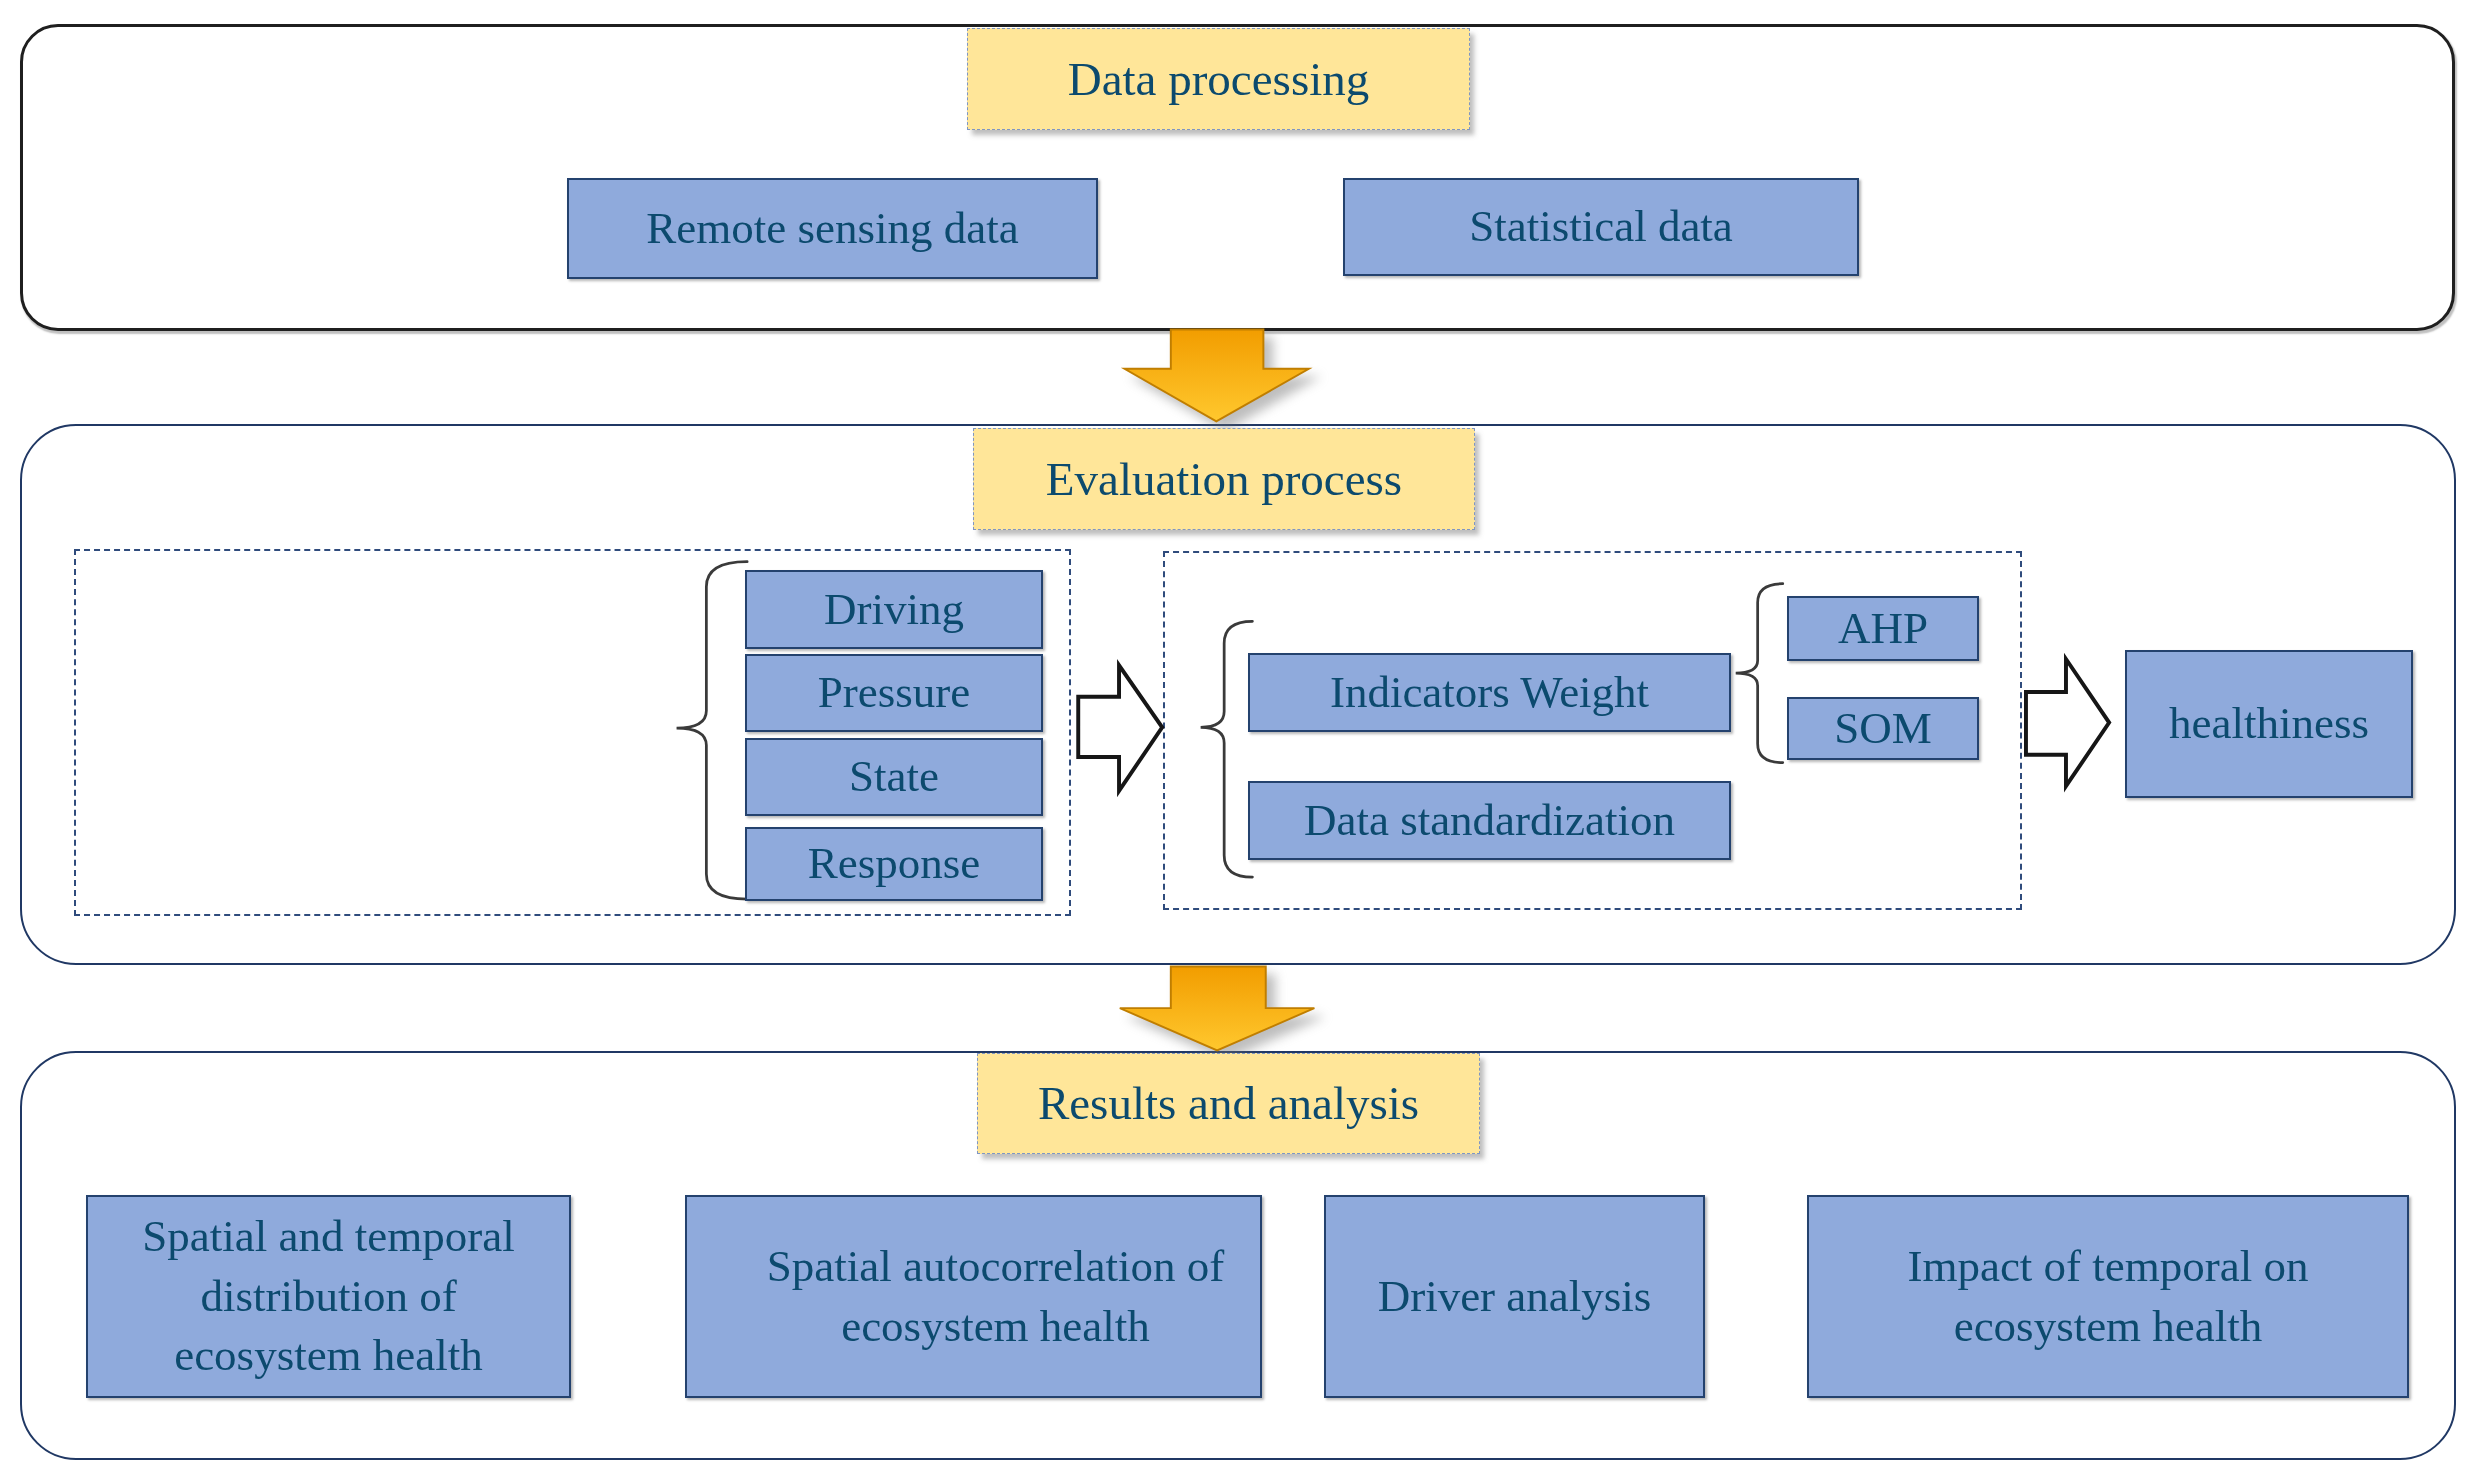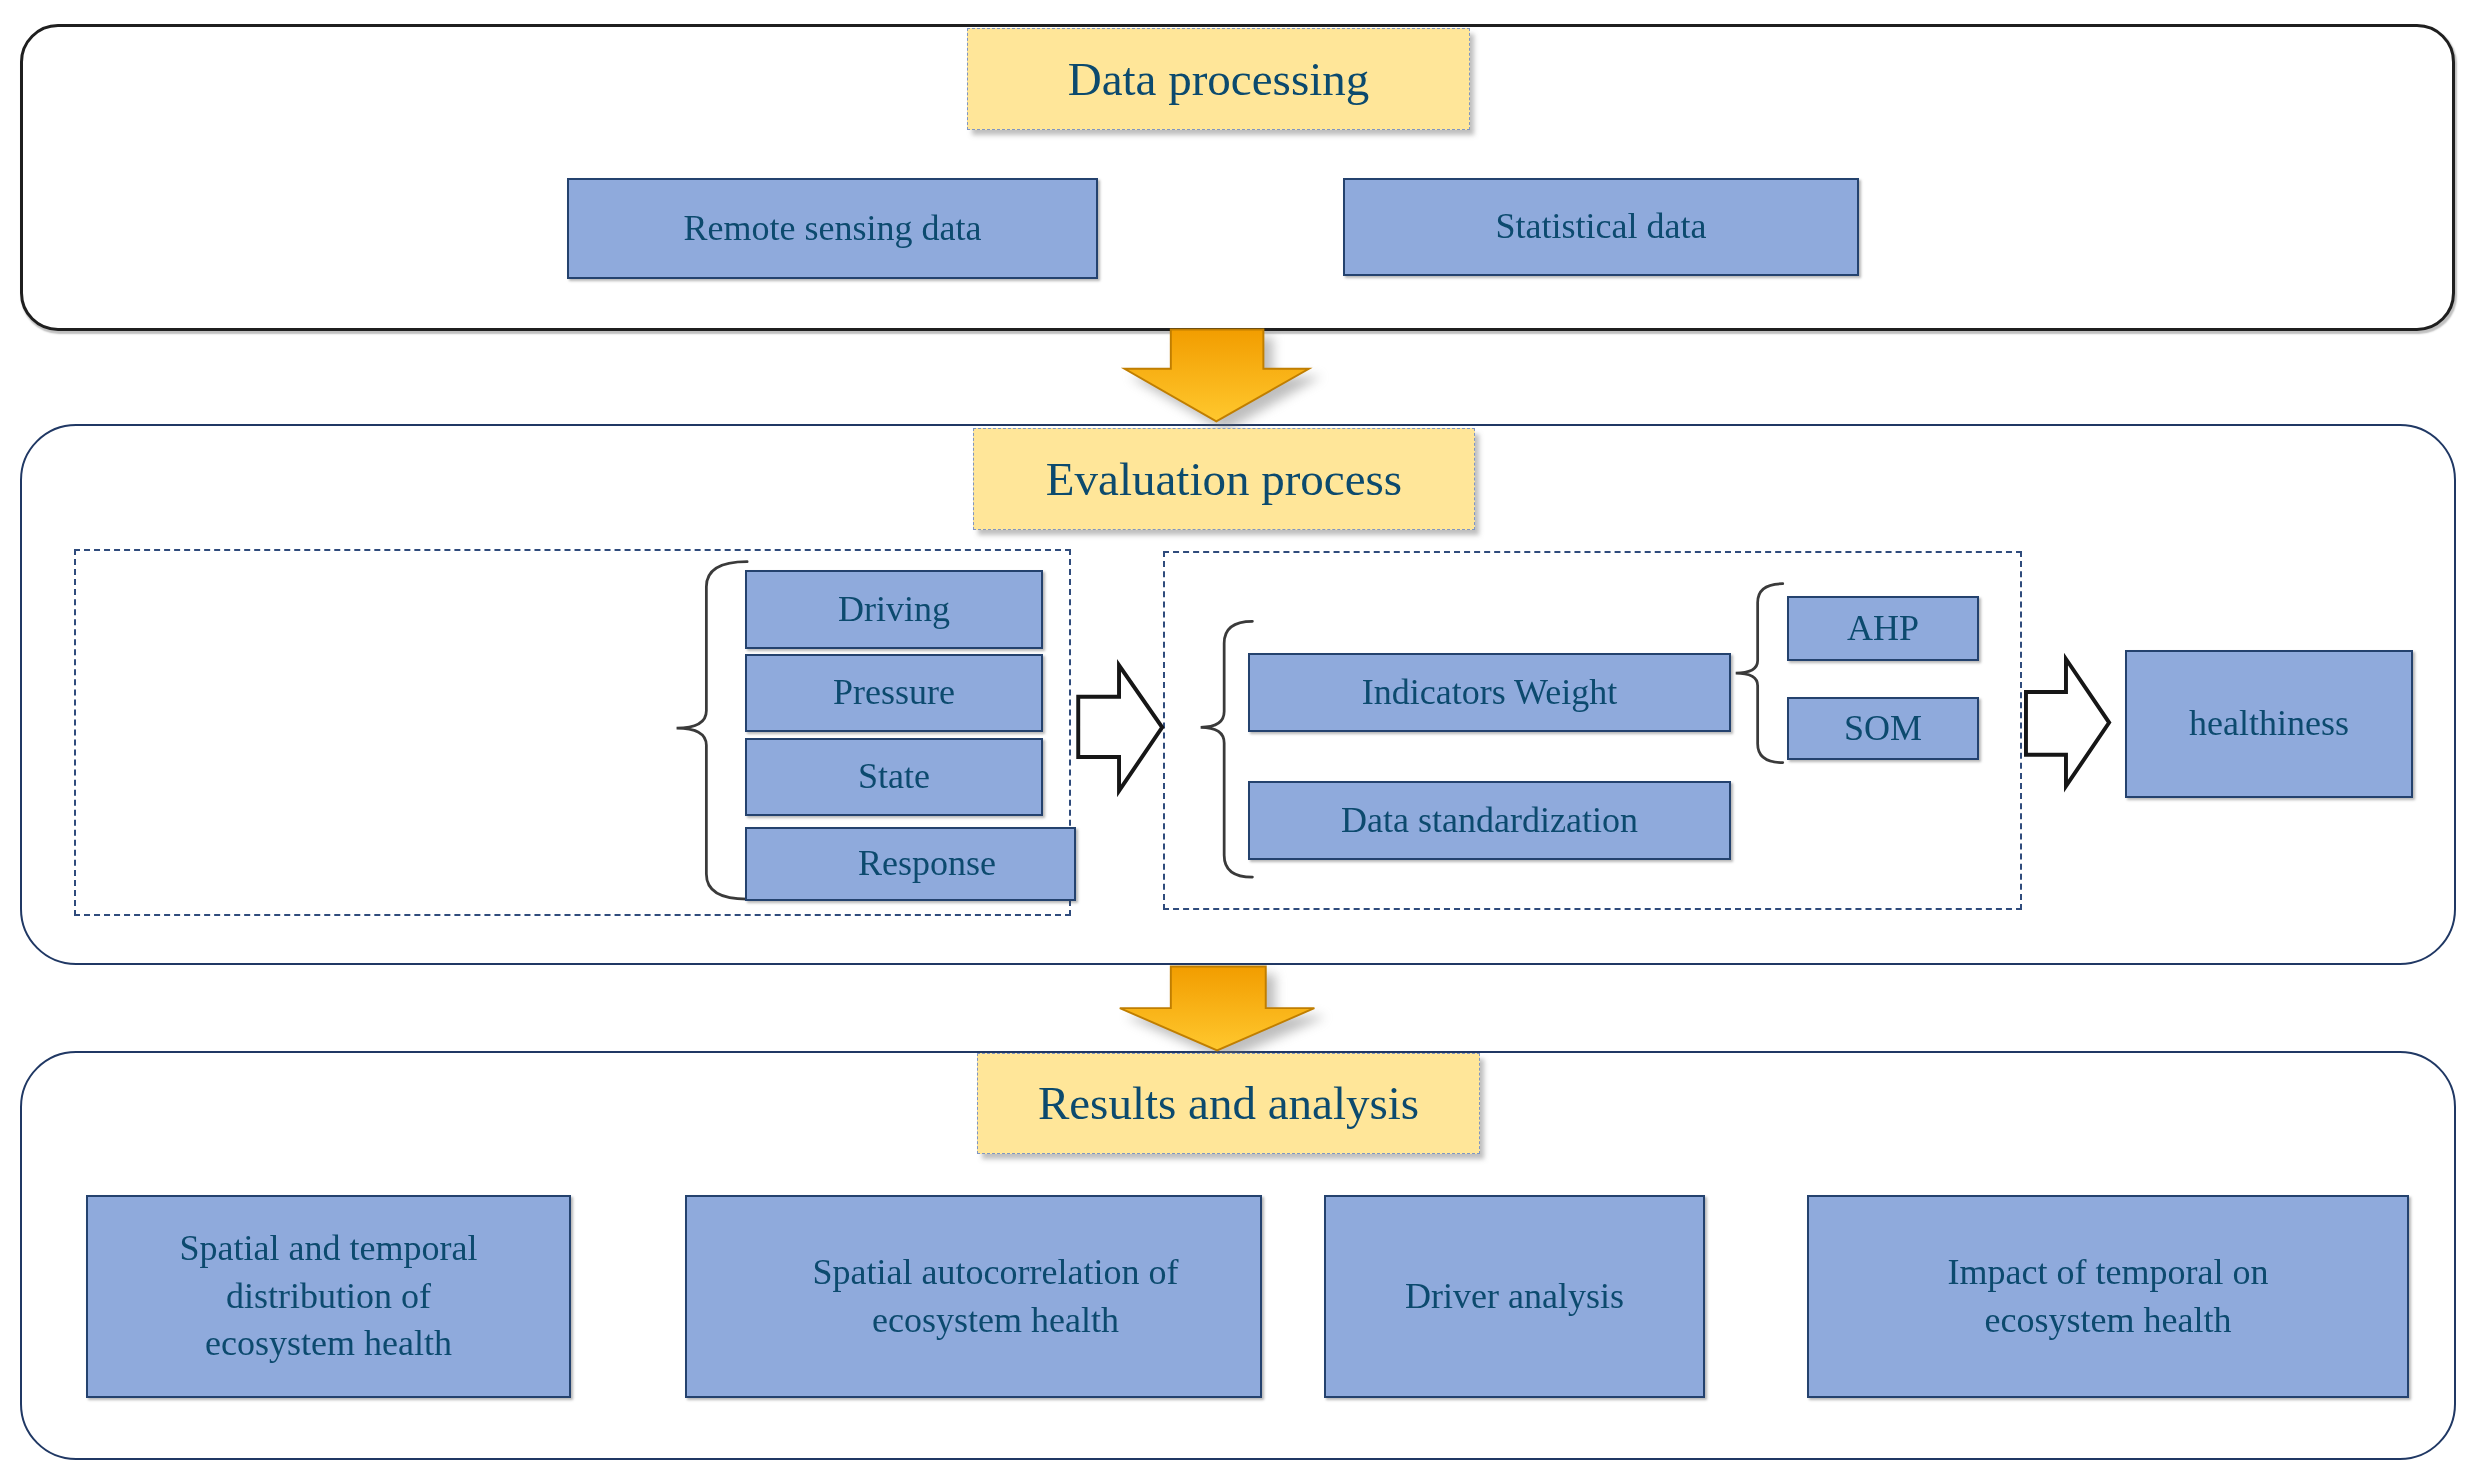--- a/index.html
+++ b/index.html
@@ -19,7 +19,7 @@
     text-align:center;white-space:pre-line;z-index:10;line-height:1.32;
   }
   .blue{
-    background:#8FAADC;border:2.4px solid #24426E;font-size:36px;
+    background:#8FAADC;border:2.4px solid #24426E;font-size:45px;
     box-shadow:1.6px 2.4px 2.4px rgba(50,50,50,0.35);
   }
   .yellow{

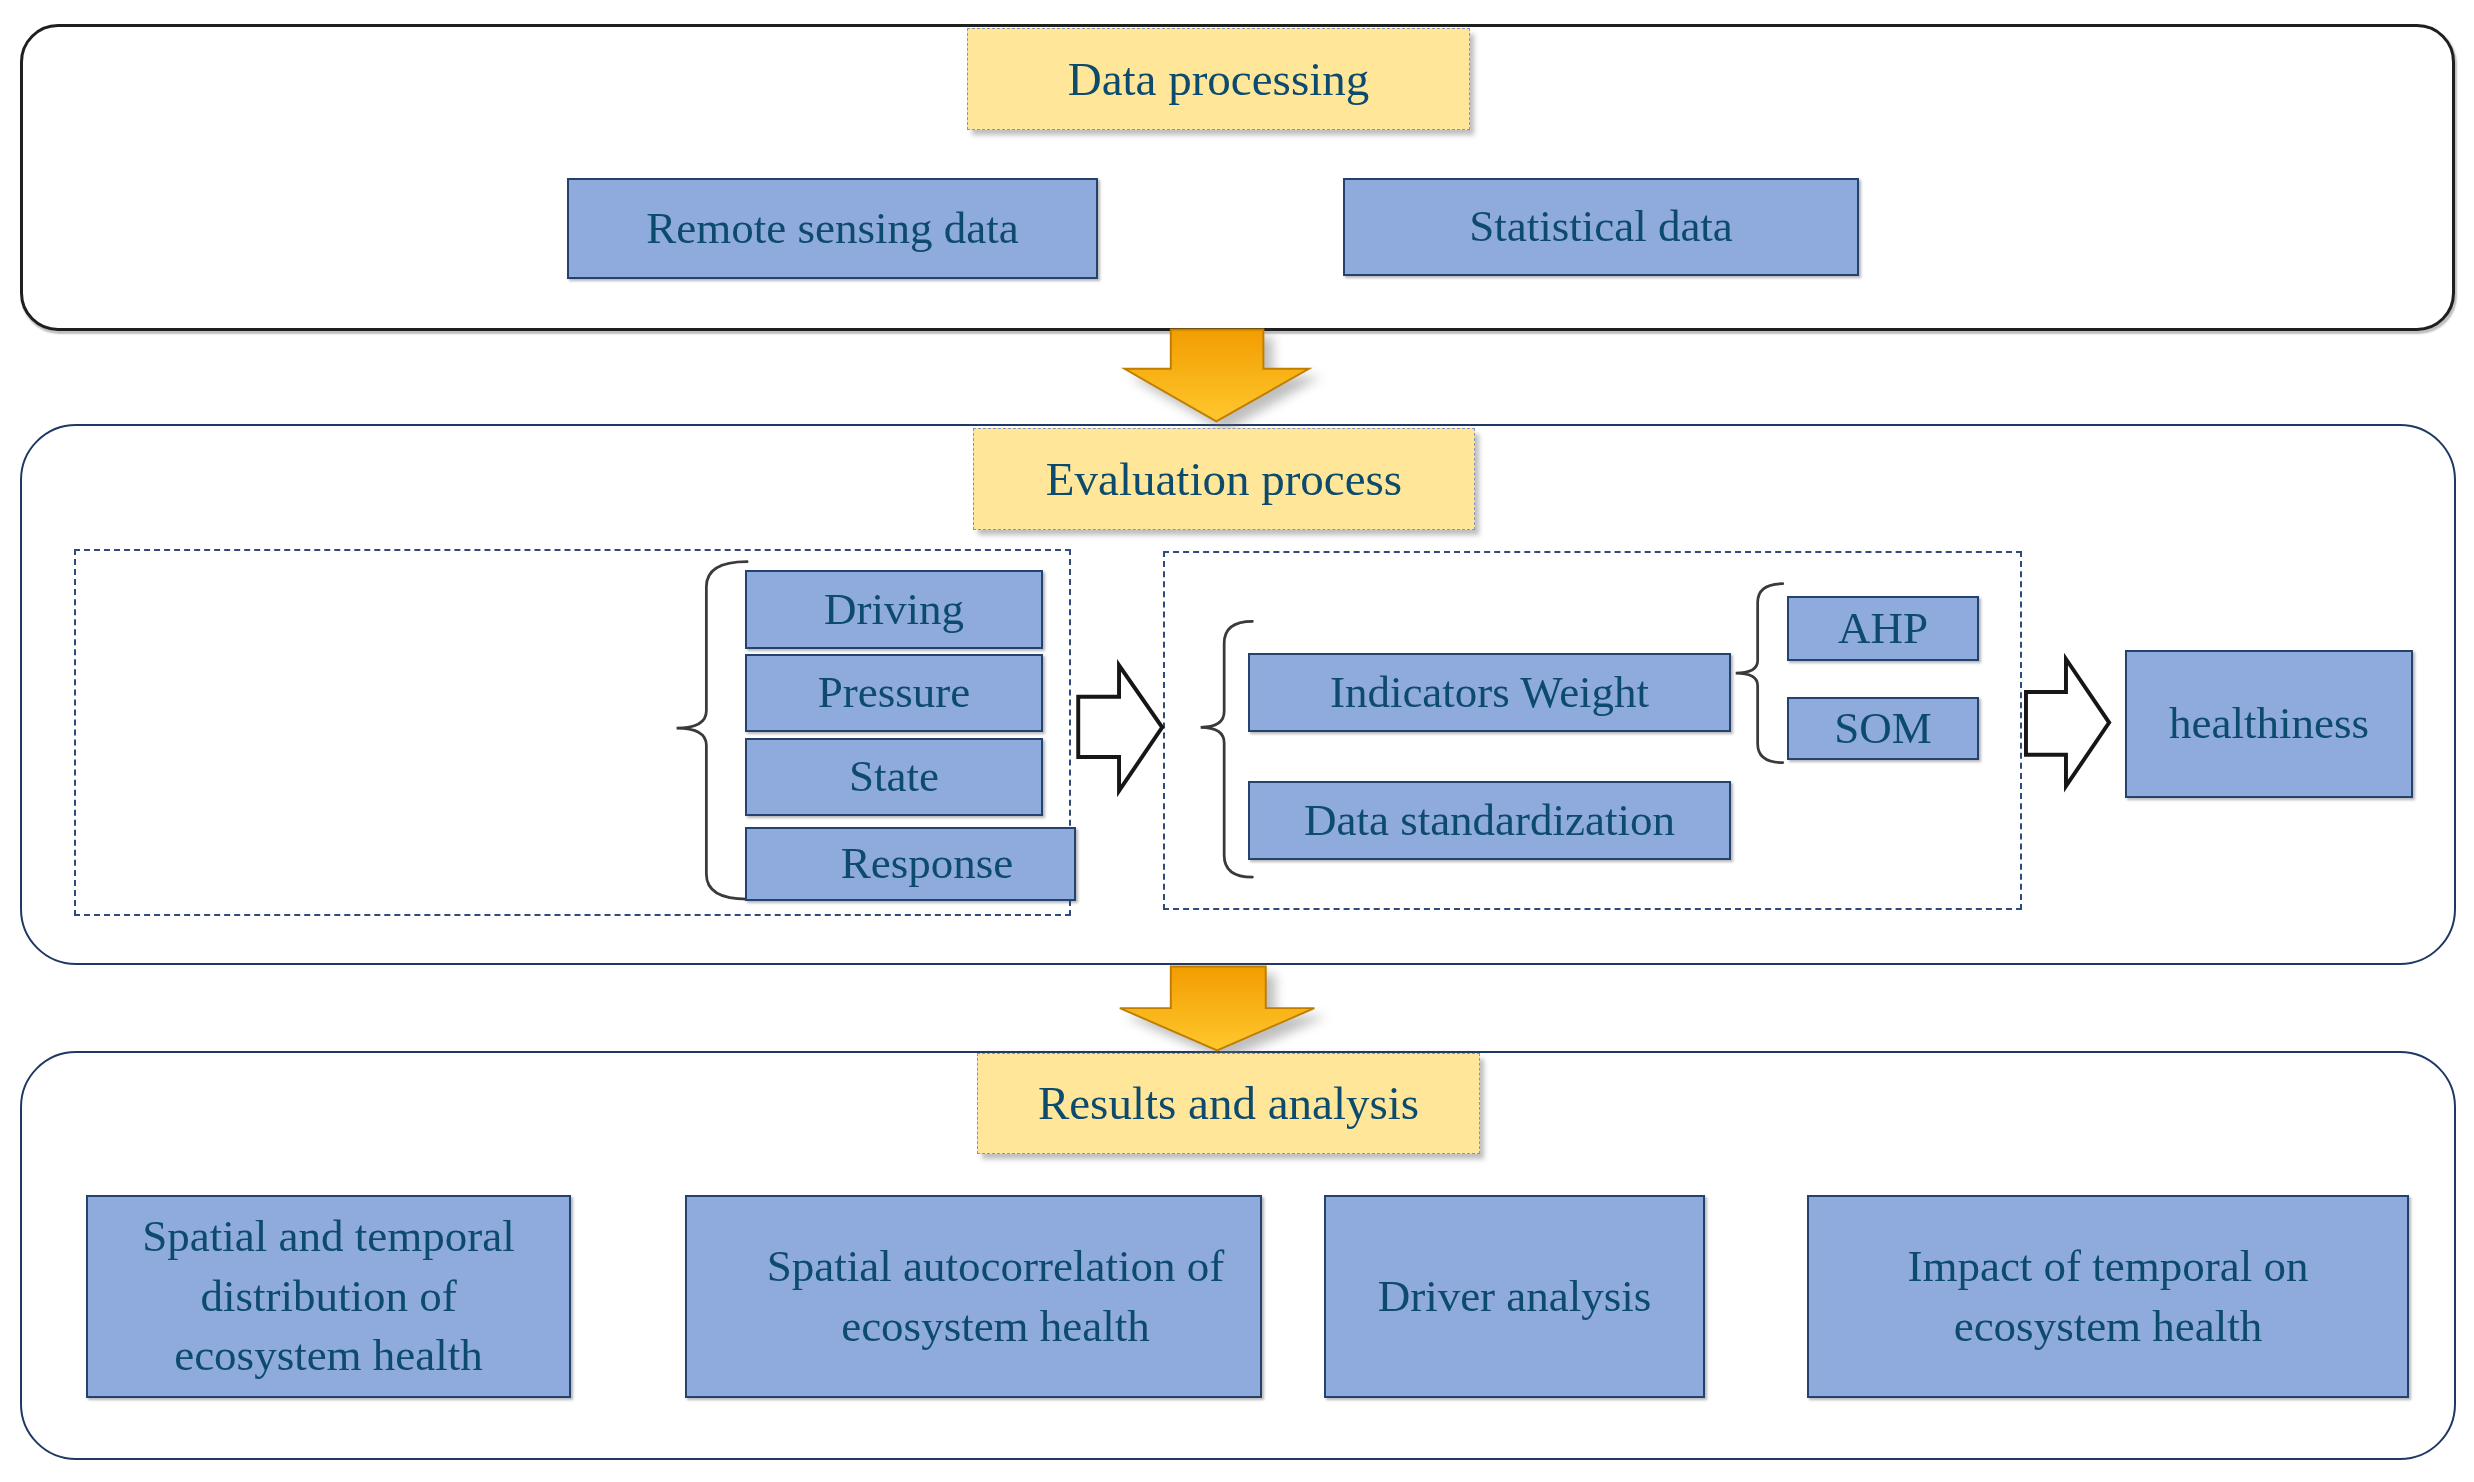--- a/index.html
+++ b/index.html
@@ -36,7 +36,7 @@
   #b-driving{left:745px;top:570px;width:294px;height:75px;}
   #b-pressure{left:745px;top:654px;width:294px;height:74px;}
   #b-state{left:745px;top:738px;width:294px;height:74px;}
-  #b-response{left:745px;top:827px;width:294px;height:70px;padding-left:33px;}
+  #b-response{left:745px;top:827px;width:294px;height:70px;}
   #b-weight{left:1248px;top:653px;width:479px;height:75px;}
   #b-standard{left:1248px;top:781px;width:479px;height:75px;}
   #b-ahp{left:1787px;top:596px;width:188px;height:61px;}

